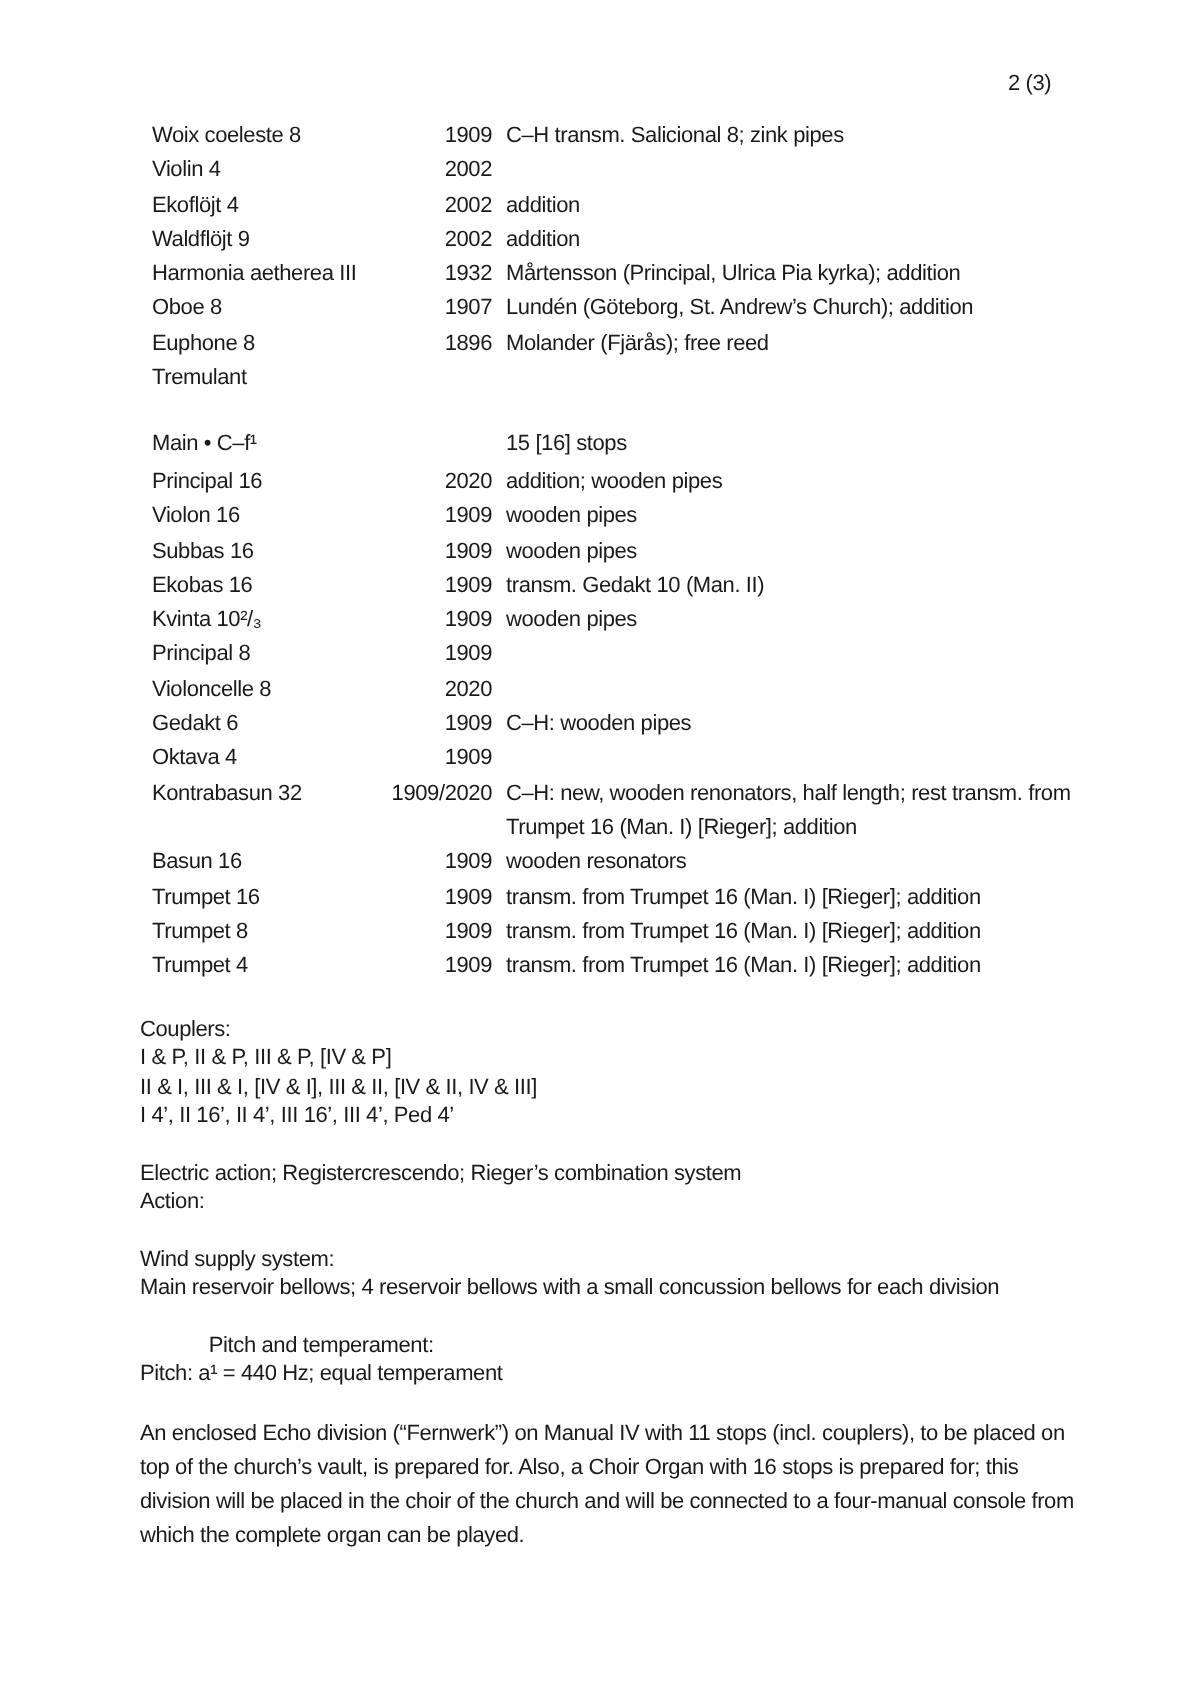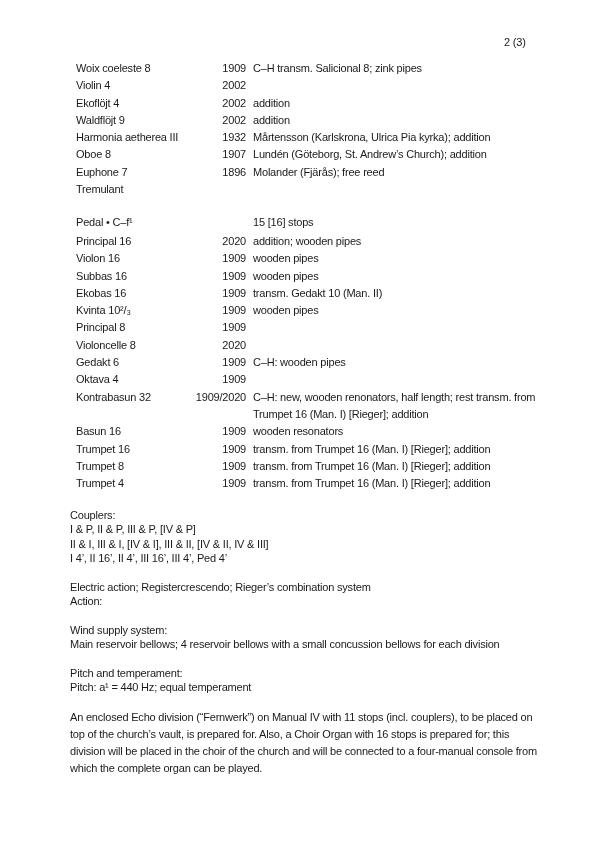--- a/index.html
+++ b/index.html
@@ -57,7 +57,7 @@
     <div class="row">
       <span class="nm">Harmonia aetherea III</span>
       <span class="yr">1932</span>
-      <span class="cm">Mårtensson (Karlskrona, Ulrica Pia kyrka); addition</span>
+      <span class="cm">Mårtensson (Principal, Ulrica Pia kyrka); addition</span>
     </div>
     <div class="row">
       <span class="nm">Oboe 8</span>

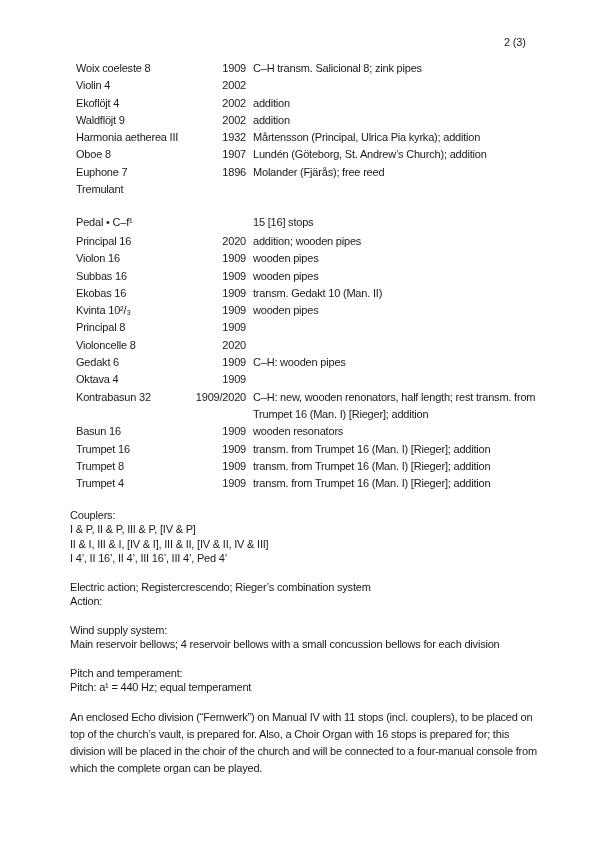--- a/index.html
+++ b/index.html
@@ -65,7 +65,7 @@
       <span class="cm">Lundén (Göteborg, St. Andrew’s Church); addition</span>
     </div>
     <div class="row">
-      <span class="nm">Euphone 7</span>
+      <span class="nm">Euphone 8</span>
       <span class="yr">1896</span>
       <span class="cm">Molander (Fjärås); free reed</span>
     </div>

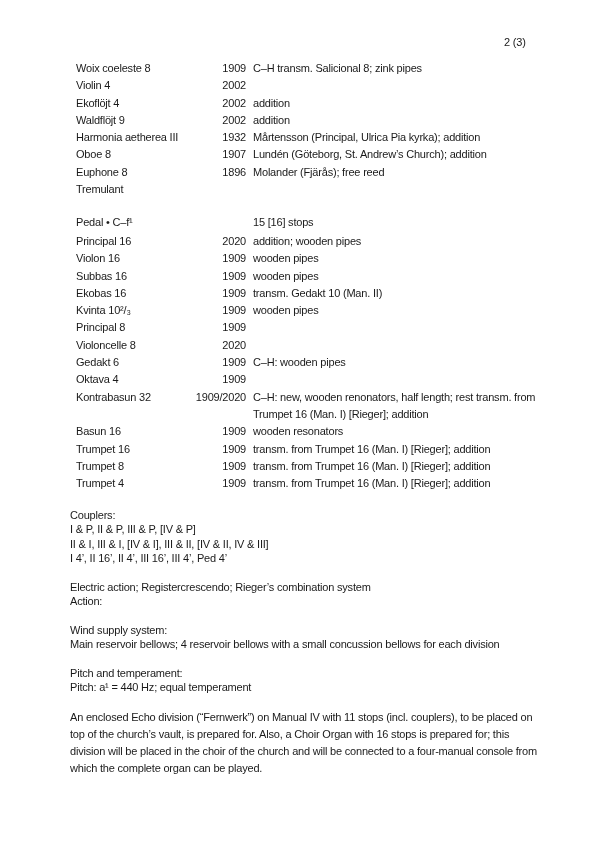--- a/index.html
+++ b/index.html
@@ -77,7 +77,7 @@
   </div>
 
   <div class="pedalhdr">
-    <span class="ph-title">Pedal • C–f¹</span>
+    <span class="ph-title">Main • C–f¹</span>
     <span class="ph-count">15 [16] stops</span>
   </div>
 

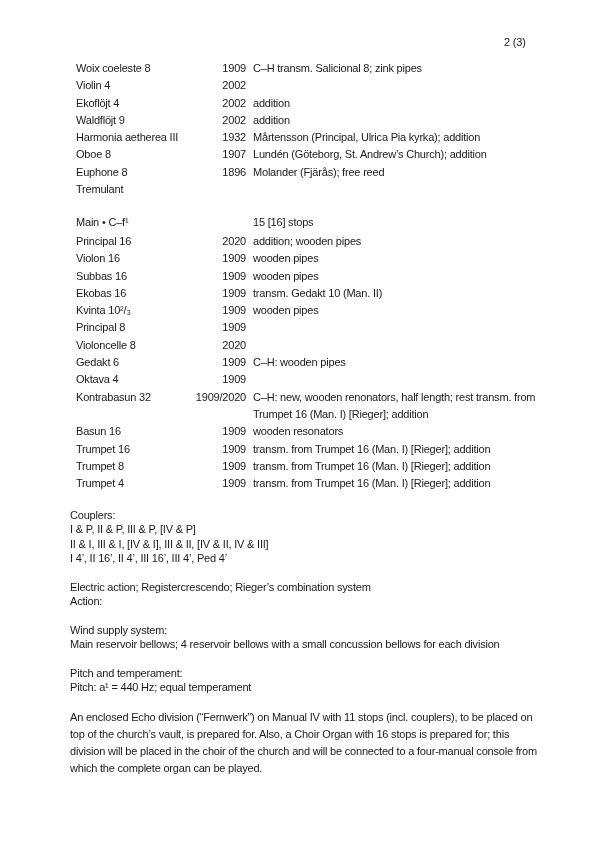--- a/index.html
+++ b/index.html
@@ -23,7 +23,7 @@
   #couplers{top:508px;}
   #action{top:580px;}
   #wind{top:623px;}
-  #pitch{top:666px;}
+  #pitch{top:666px;text-align:center;}
   #closing{position:absolute;left:70px;top:709px;width:467px;line-height:17px;text-align:left;}
 </style>
 </head>

